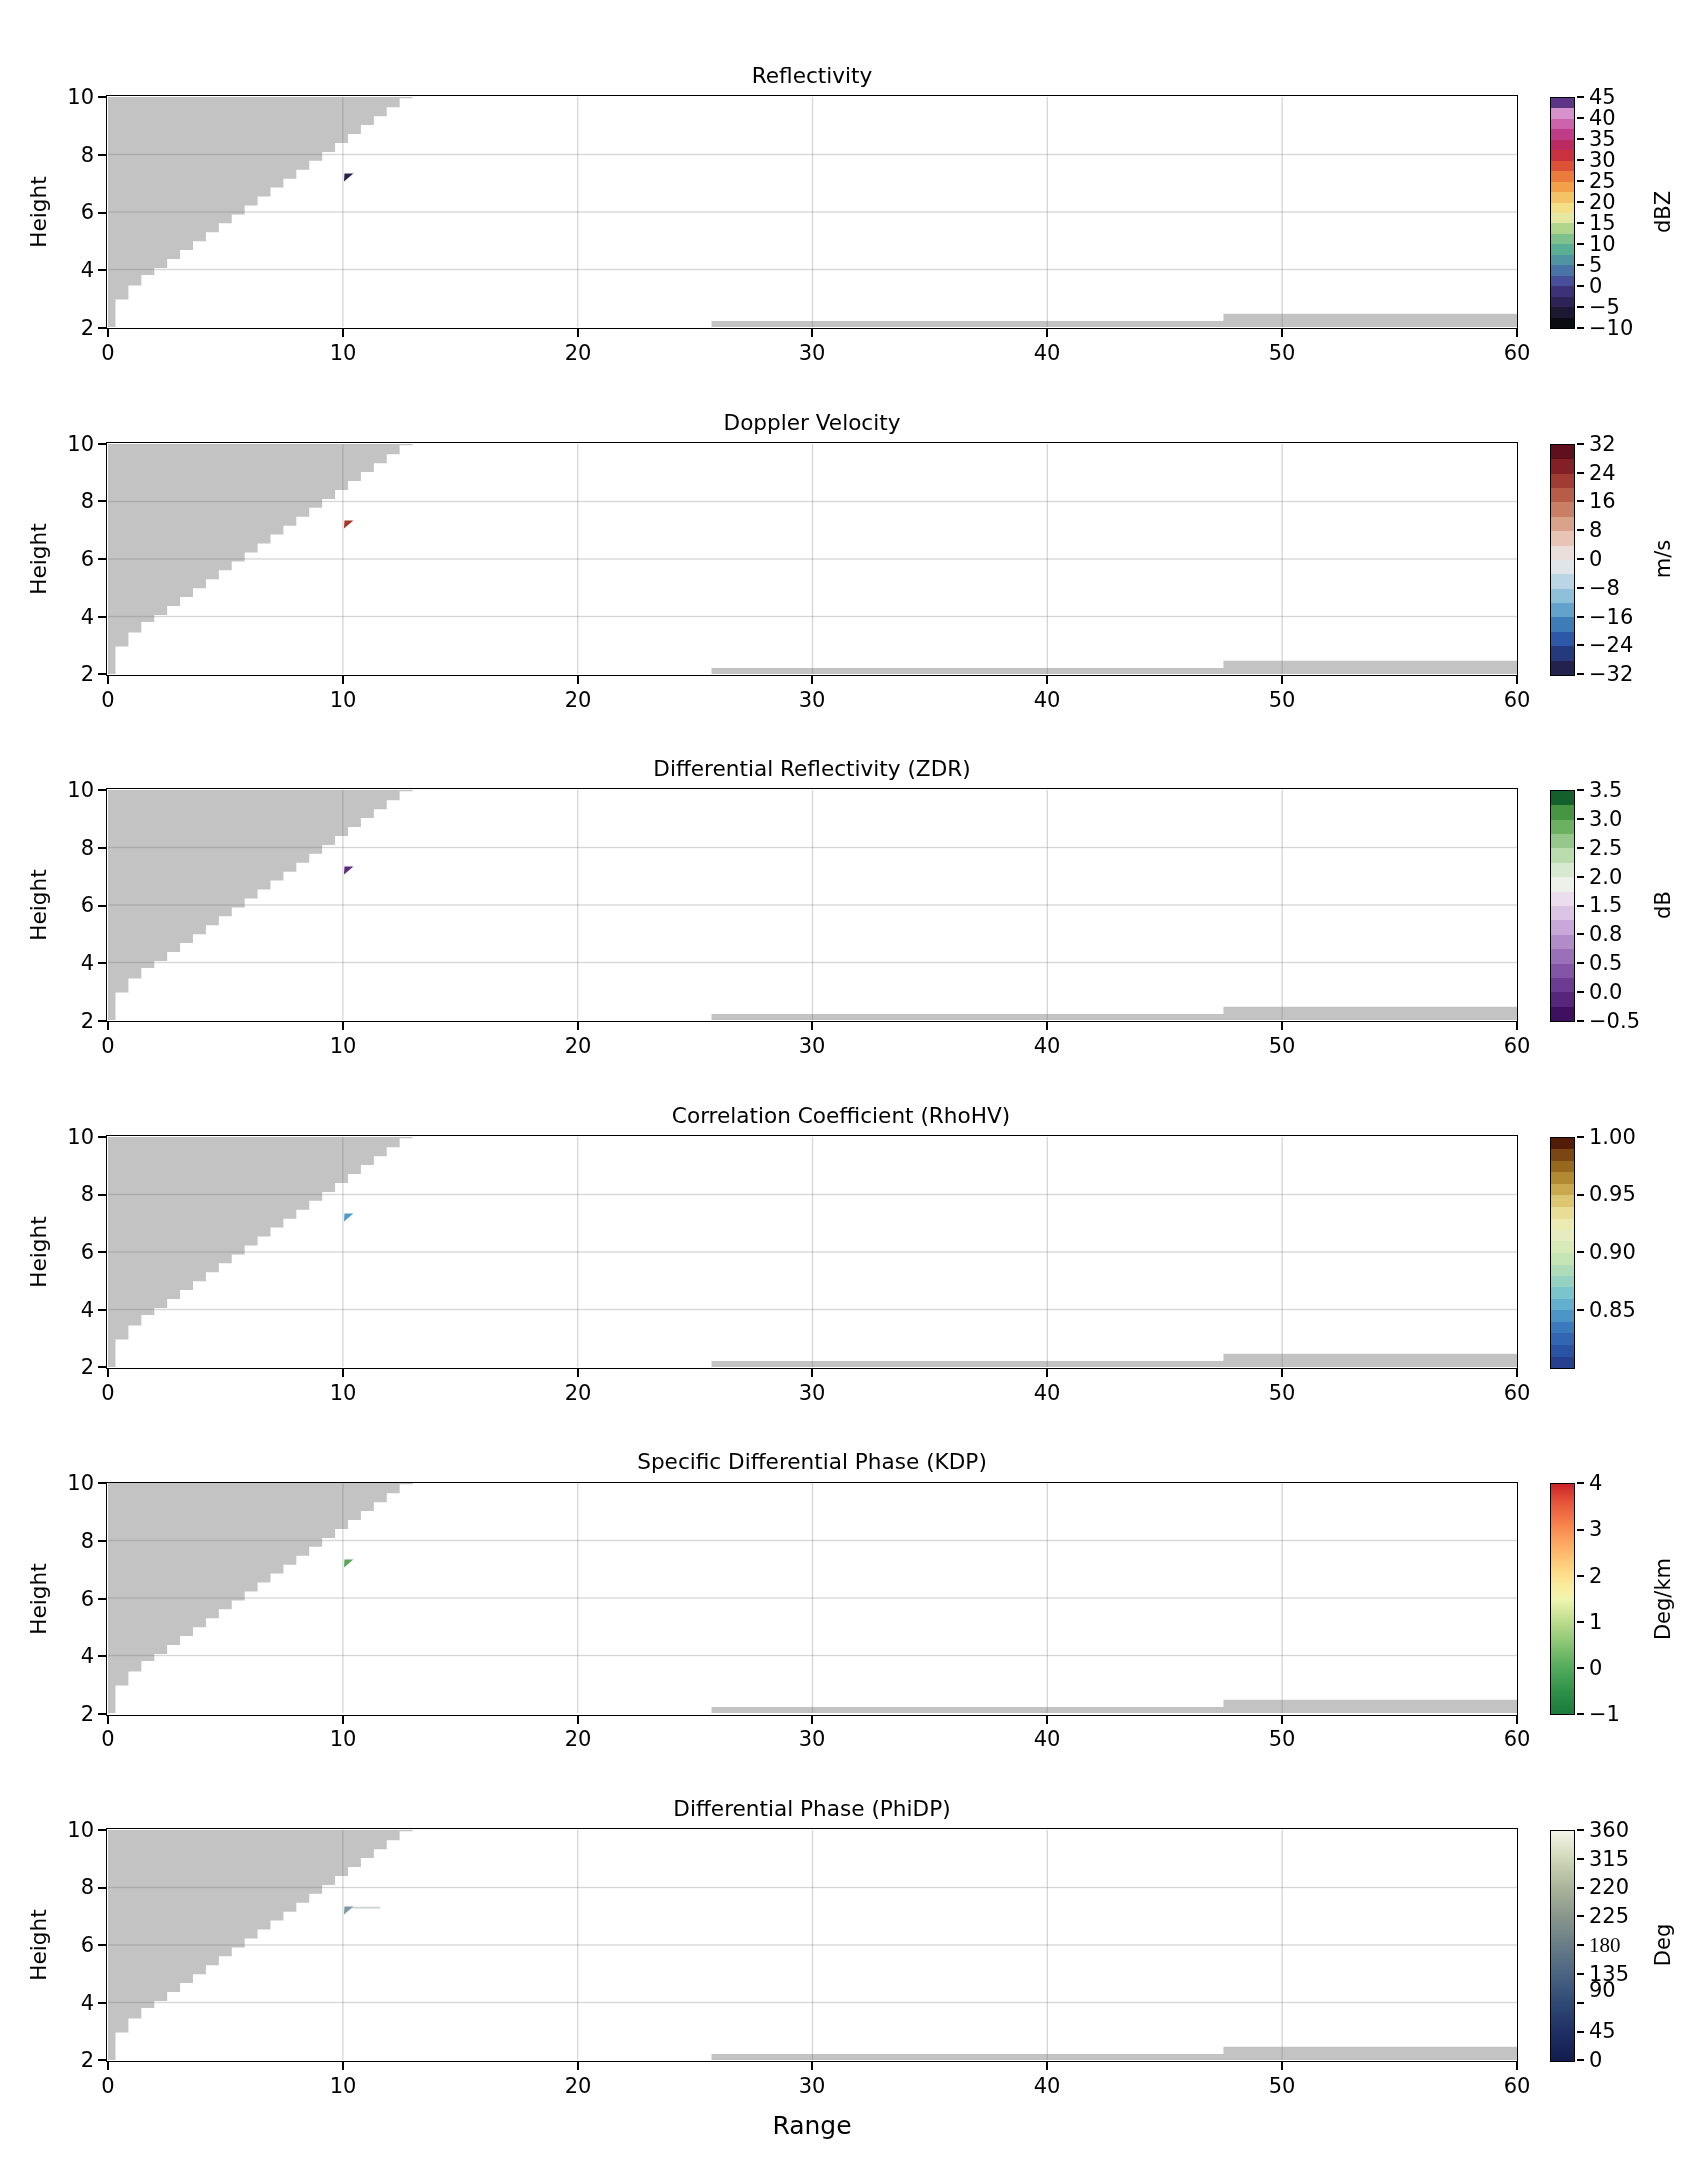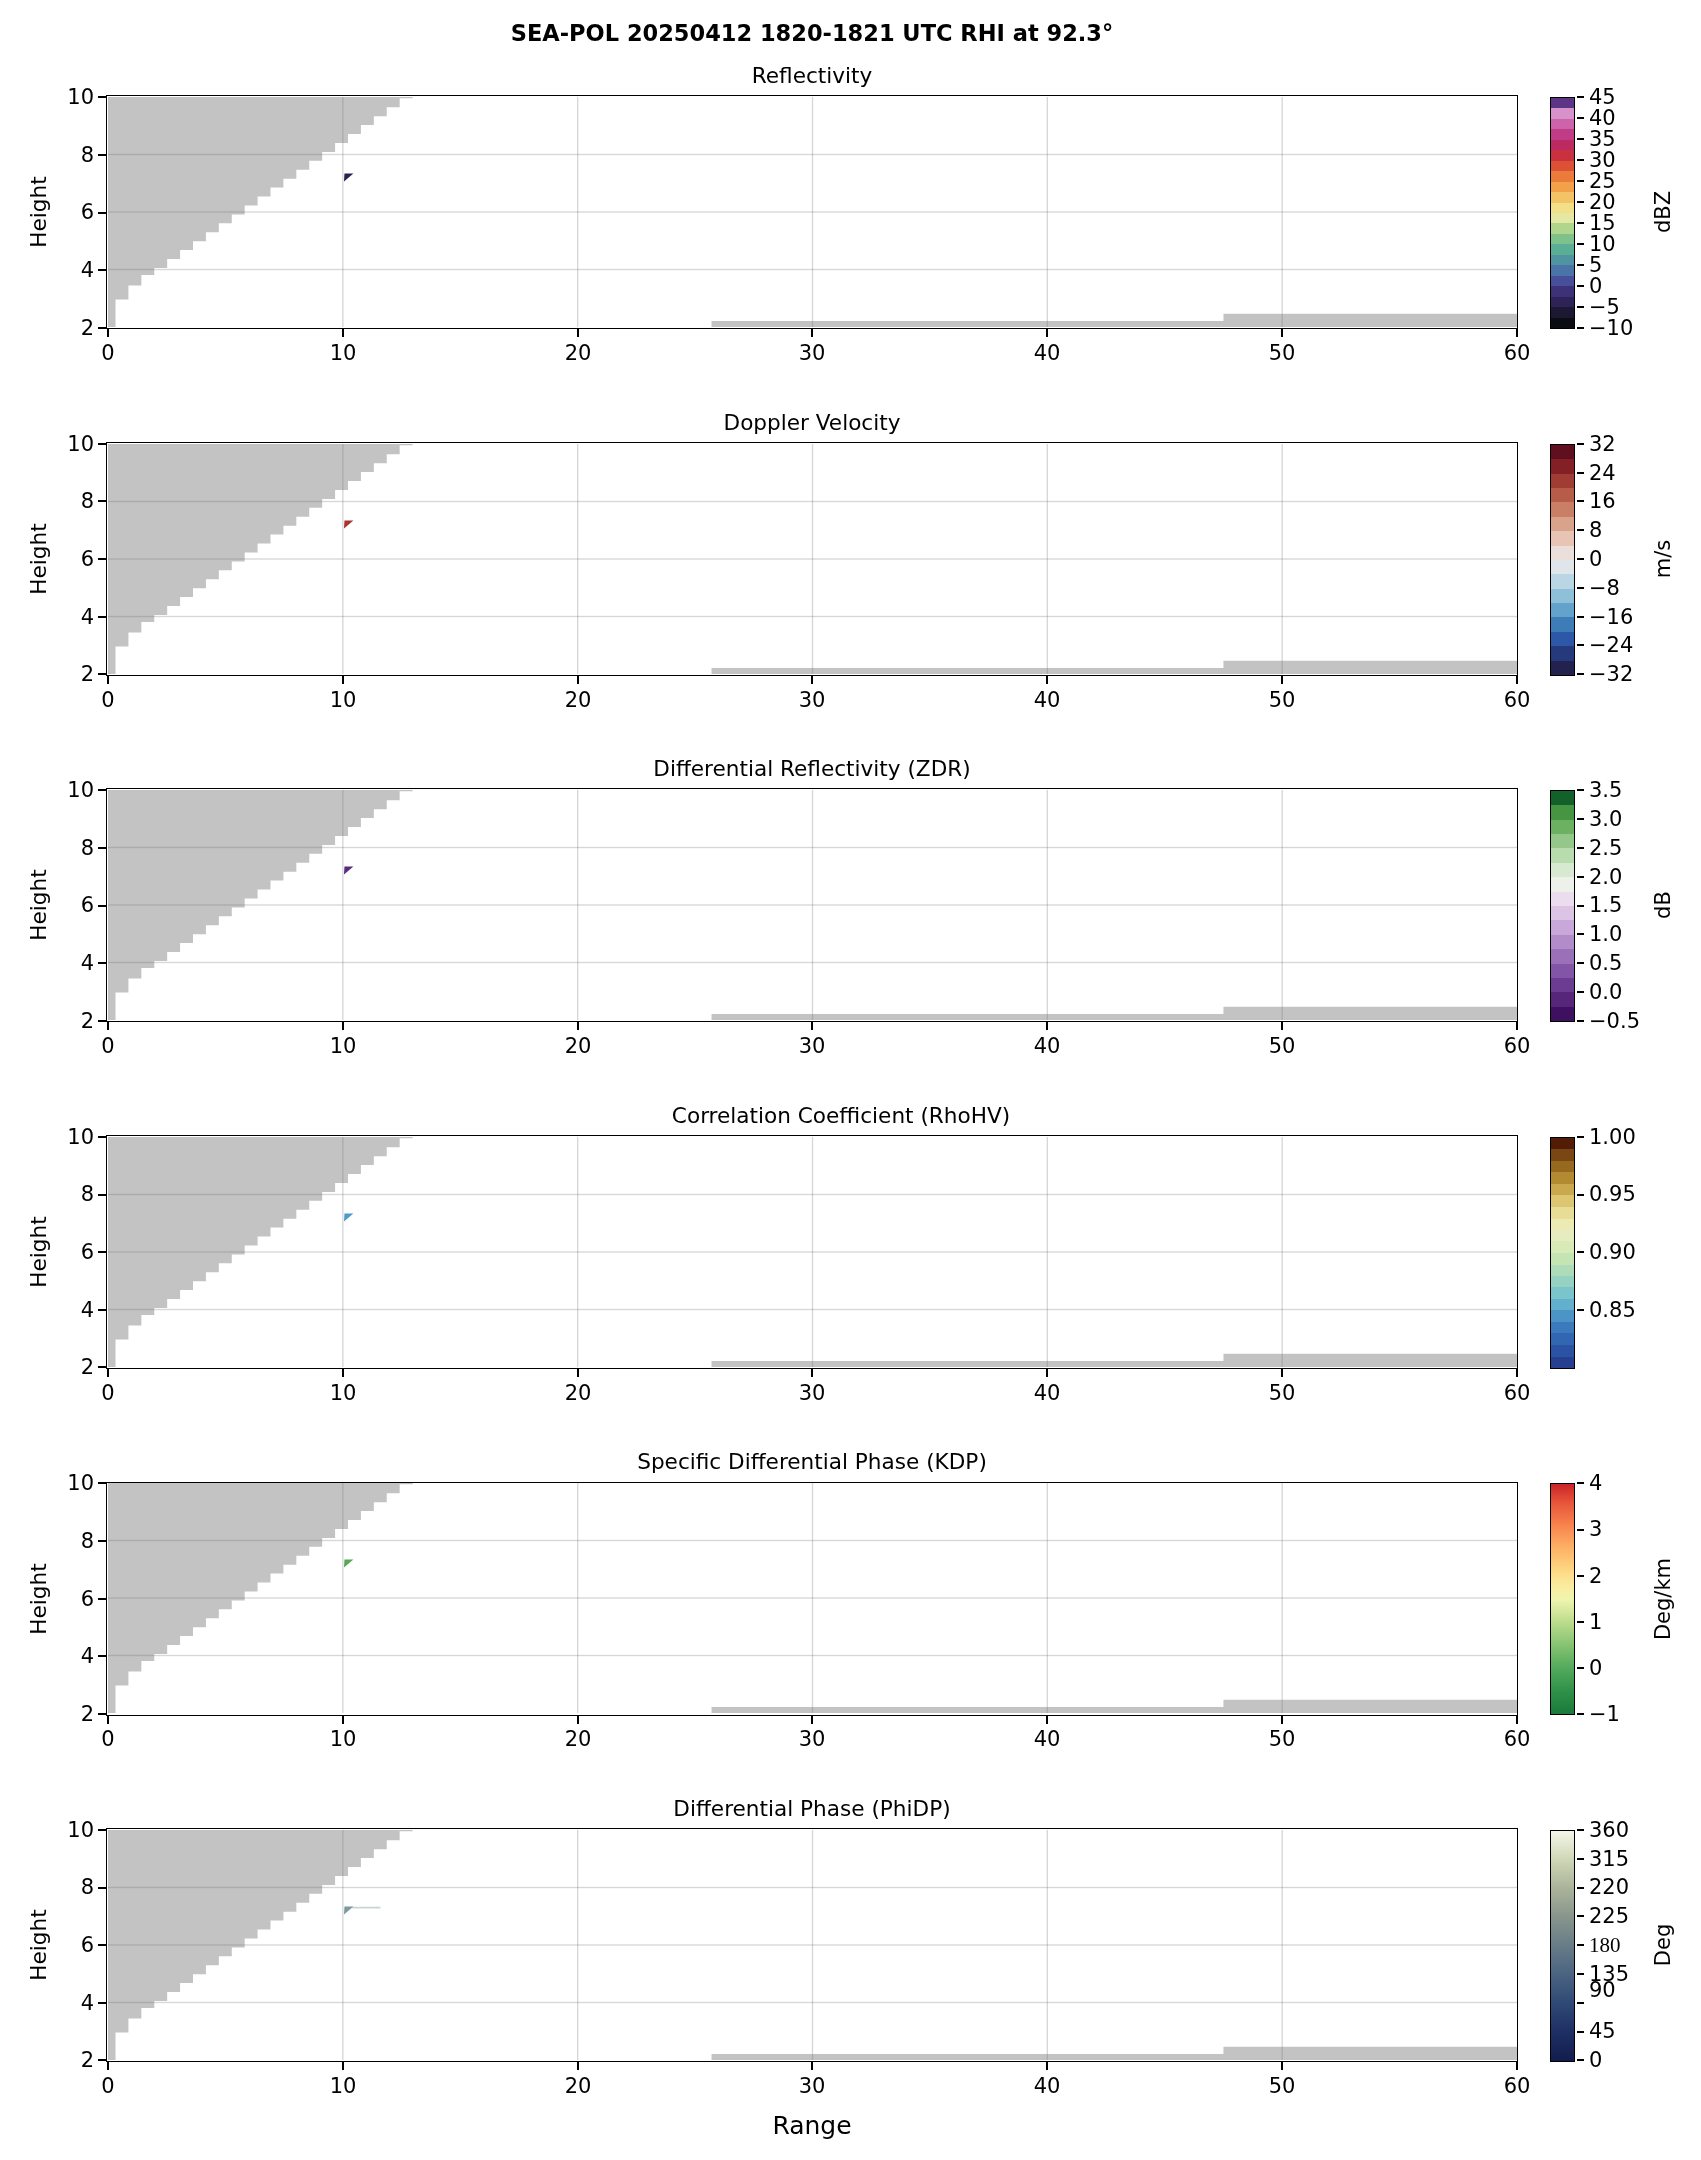--- a/index.html
+++ b/index.html
@@ -31,7 +31,6 @@
 <body>
 
 <div id="figure">
-  <div class="suptitle">SEA-POL 20250412 1820-1821 UTC RHI at 92.3°</div>
   <div id="panels">
       <div style="position: absolute; left: 0px; top: 0px; width: 1701px; height: 0px;">
         <div class="panel-title" style="left: 812px; top: 63px;">Reflectivity</div>

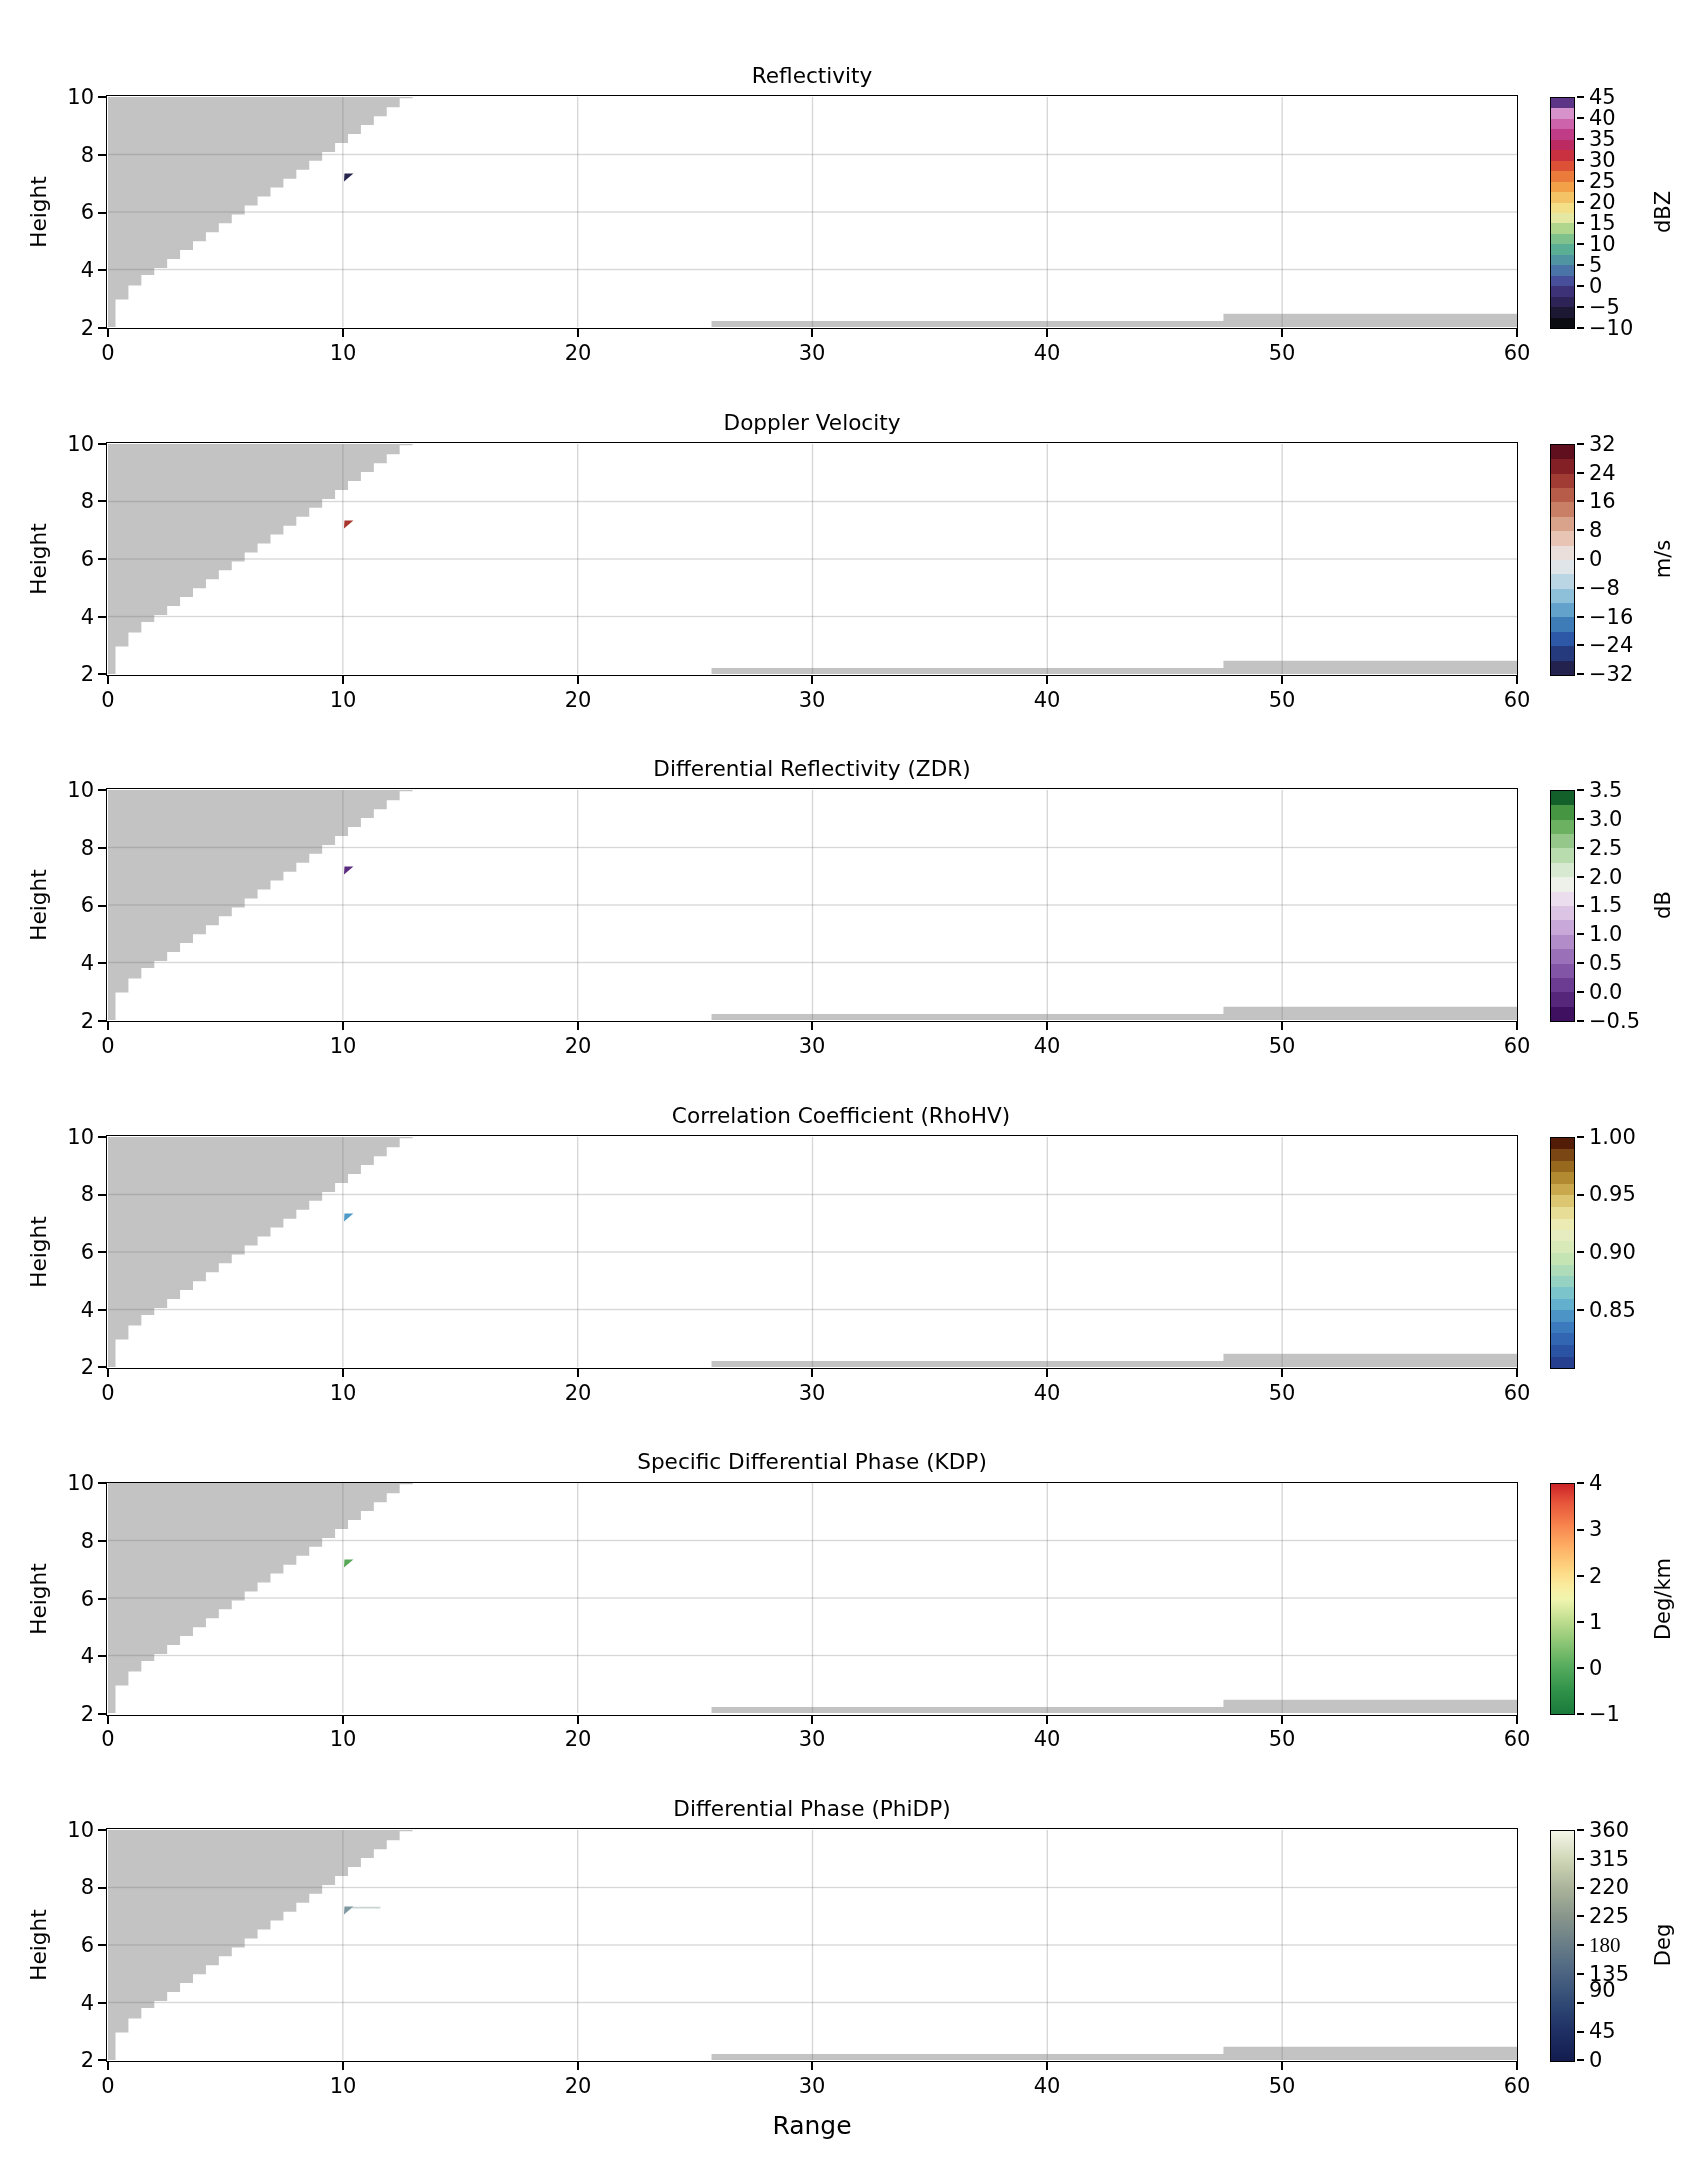--- a/index.html
+++ b/index.html
@@ -218,7 +218,7 @@
         <div class="cbar-tick" style="left: 1577px; top: 905px; width: 7.2px; height: 1.8px;"></div>
         <div class="cbar-label" style="left: 1589px; top: 905px;">1.5</div>
         <div class="cbar-tick" style="left: 1577px; top: 933px; width: 7.2px; height: 1.8px;"></div>
-        <div class="cbar-label" style="left: 1589px; top: 934px;">1.0</div>
+        <div class="cbar-label" style="left: 1589px; top: 934px;">0.8</div>
         <div class="cbar-tick" style="left: 1577px; top: 962px; width: 7.2px; height: 1.8px;"></div>
         <div class="cbar-label" style="left: 1589px; top: 963px;">0.5</div>
         <div class="cbar-tick" style="left: 1577px; top: 991px; width: 7.2px; height: 1.8px;"></div>

